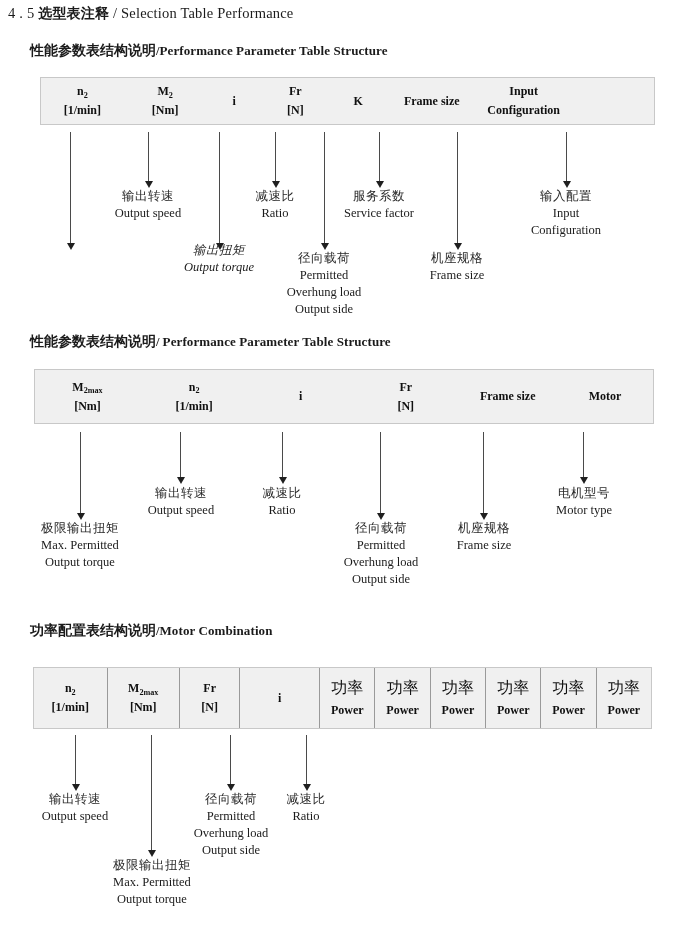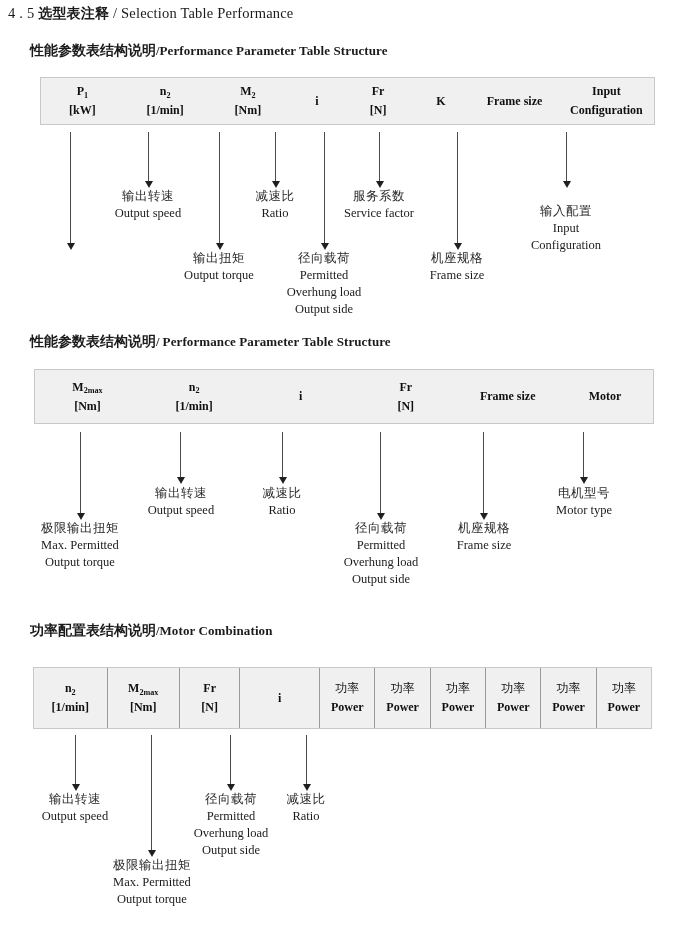--- a/index.html
+++ b/index.html
@@ -169,10 +169,6 @@
 
   <div class="tbl" id="tbl1" style="left:40px; top:77px; width:615px; height:48px;">
       <div class="cell" style="width: 13.5%;">
-        <span class="l1">P<sub>1</sub></span>
-        <span class="l2">[kW]</span>
-      </div>
-      <div class="cell" style="width: 13.5%;">
         <span class="l1">n<sub>2</sub></span>
         <span class="l2">[1/min]</span>
       </div>

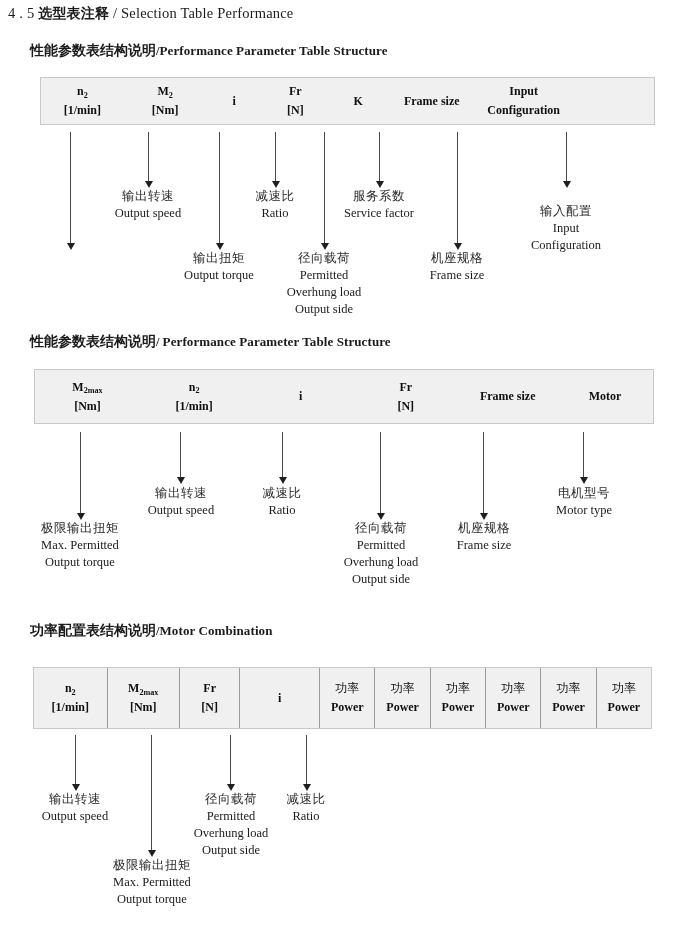--- a/index.html
+++ b/index.html
@@ -254,7 +254,7 @@
       <span class="cn">机座规格</span>
       <span class="en">Frame size</span>
     </div>
-  <div class="anno" style="left:566px; top:203px;">
+  <div class="anno" style="left:566px; top:188px;">
       <span class="cn">输入配置</span>
       <span class="en">Input</span>
       <span class="en">Configuration</span>

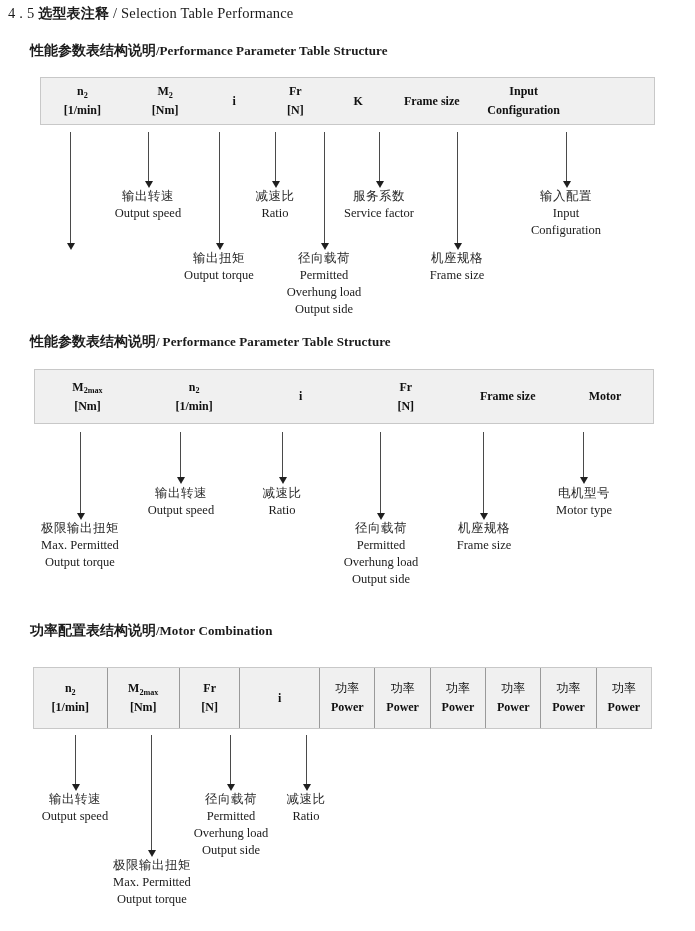--- a/index.html
+++ b/index.html
@@ -232,7 +232,7 @@
       <span class="cn">输出转速</span>
       <span class="en">Output speed</span>
     </div>
-  <div class="anno" style="left:219px; top:250px;">
+  <div class="anno" style="left:219px; top:242px;font-style:italic;">
       <span class="cn">输出扭矩</span>
       <span class="en">Output torque</span>
     </div>

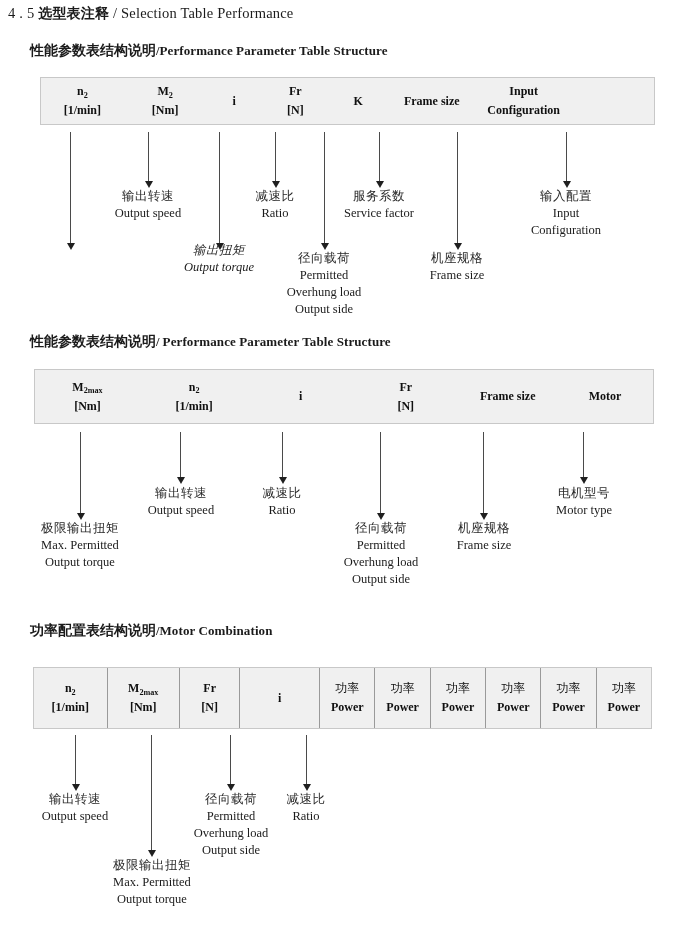--- a/index.html
+++ b/index.html
@@ -97,7 +97,7 @@
   .cell .cn {
     font-family: "DejaVu Sans", sans-serif;
     font-weight: normal;
-    font-size: 12px;
+    font-size: 16px;
   }
   sub {
     font-size: .68em;

